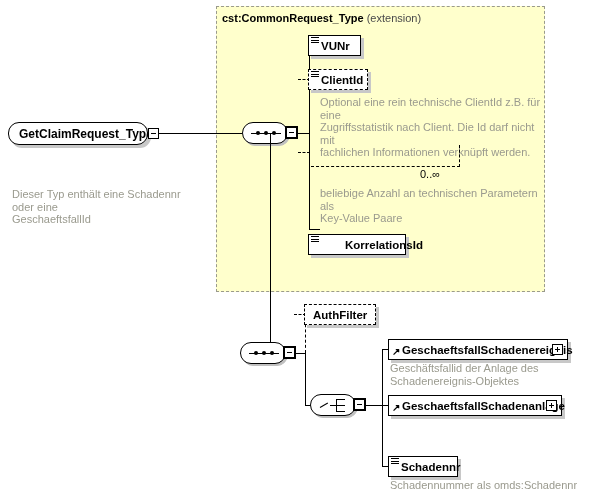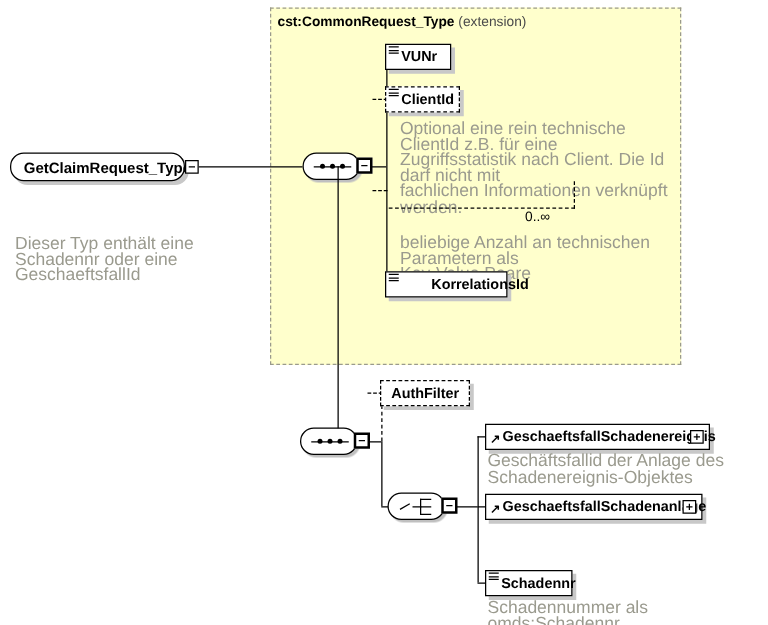--- a/index.html
+++ b/index.html
@@ -137,7 +137,7 @@
   
   .anno{
     position:absolute;
-    font-size:14px;
+    font-size:11px;
     line-height:12.5px;
     color:#9a9a8e;
     white-space:pre-line;

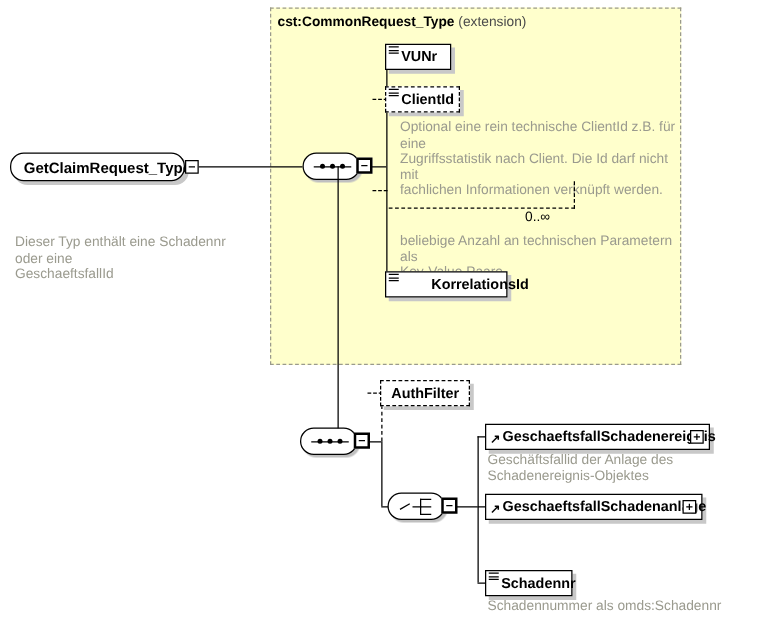--- a/index.html
+++ b/index.html
@@ -229,7 +229,7 @@
 Key-Value Paare</div>
 
   <div class="hline" style="left:309px;top:229px;width:11px;"></div>
-  <div class="node" style="left:308px;top:217px;width:98px;padding-left:36px;">
+  <div class="node" style="left:308px;top:234px;width:98px;padding-left:36px;">
     <span class="elem-glyph">
         <i></i>
         <i></i>

